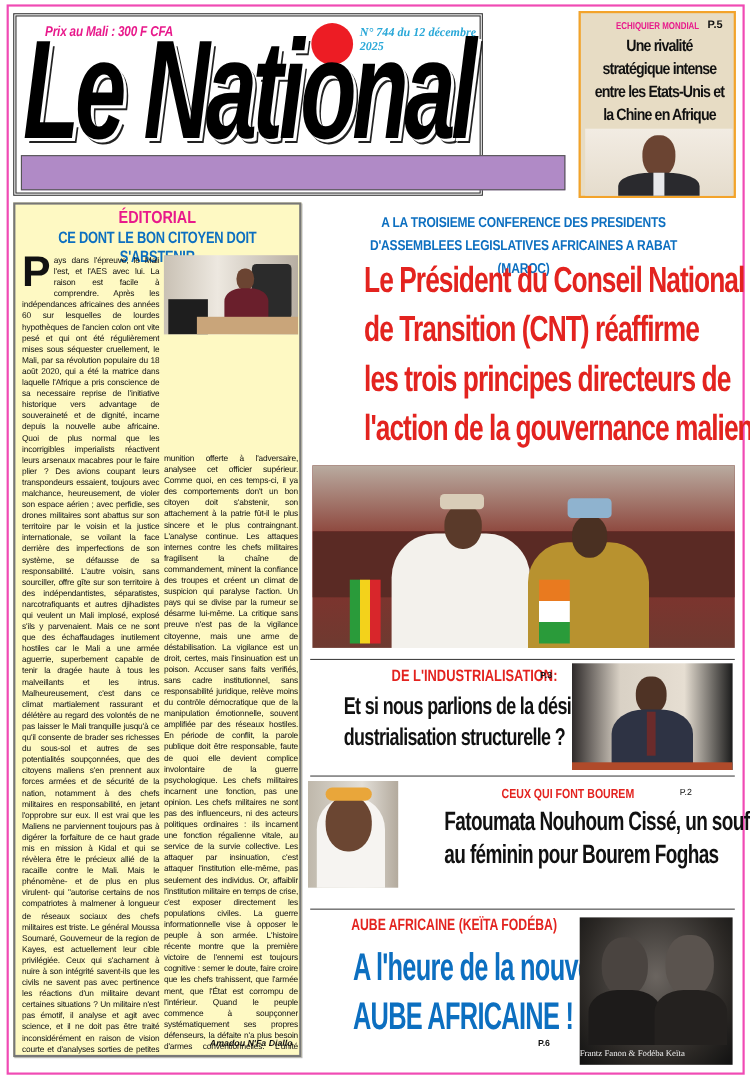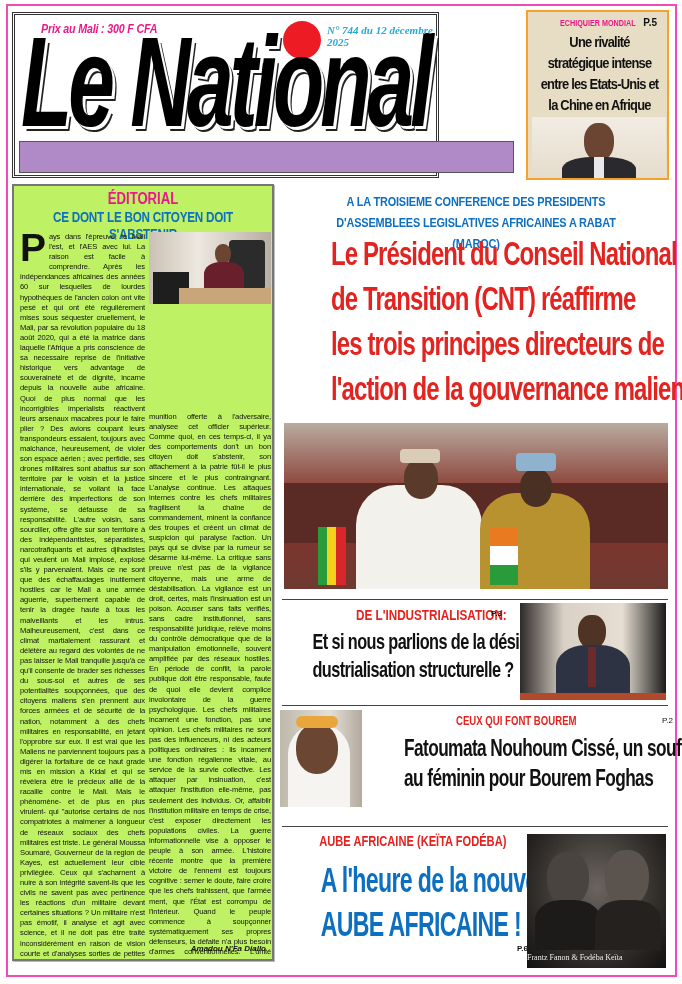--- a/index.html
+++ b/index.html
@@ -80,7 +80,7 @@
   
   .editorial {
     position: absolute; left: 12px; top: 184px; width: 262px; height: 777px;
-    border: 2px solid #777; background: #bef264;
+    border: 2px solid #777; background: #fef9c3;
     box-shadow: 1px 1px 0 #bbb;
     padding-left: 24px;
   }

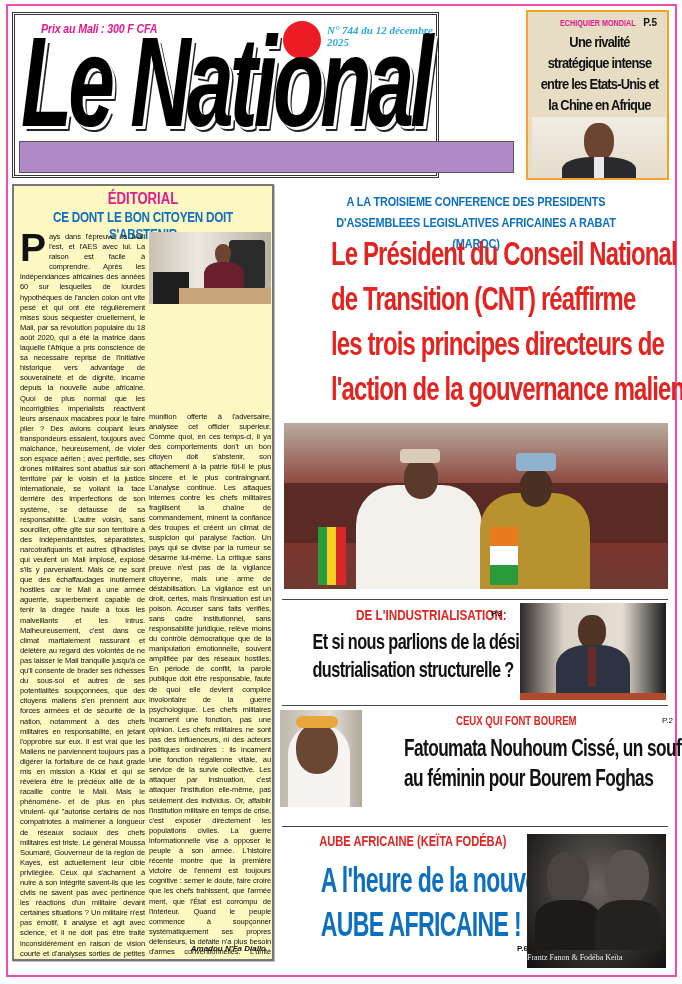--- a/index.html
+++ b/index.html
@@ -156,7 +156,7 @@
     position: absolute; left: 456px; top: 714px; font-weight: bold; font-size: 12px; color: #e3231f;
     transform: scaleX(0.8); transform-origin: left;
   }
-  .bou-page { position: absolute; left: 662px; top: 716px; font-size: 8px; font-weight: normal; color: #111; }
+  .bou-page { position: absolute; left: 618px; top: 716px; font-size: 8px; font-weight: normal; color: #111; }
   .bou-title {
     position: absolute; left: 360px; top: 733px; width: 314px; text-align: center;
     font-weight: bold; font-size: 24px; line-height: 30px; color: #111;

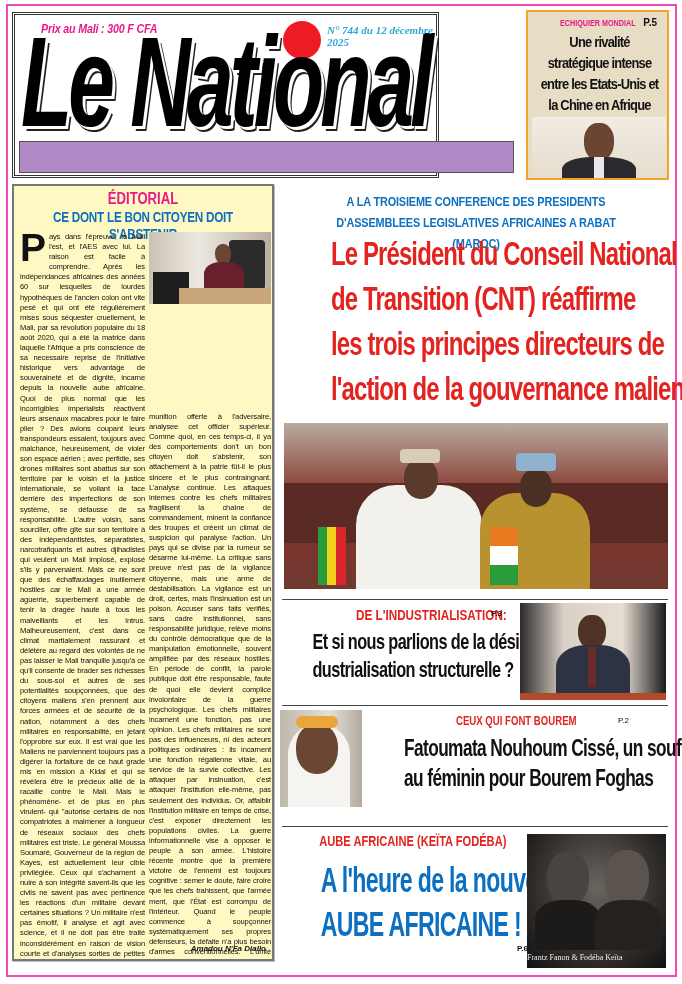--- a/index.html
+++ b/index.html
@@ -174,7 +174,7 @@
     font-weight: bold; font-size: 35px; line-height: 44px; color: #0c6fc0;
     transform: scaleX(0.66); transform-origin: center top; letter-spacing: -1px; white-space: nowrap;
   }
-  .aube-page { position: absolute; left: 489px; top: 944px; font-size: 8px; font-weight: bold; color: #111; margin-left: 28px; }
+  .aube-page { position: absolute; left: 489px; top: 944px; font-size: 8px; font-weight: bold; color: #111; }
   .aube-photo {
     left: 527px; top: 834px; width: 139px; height: 134px;
     background: radial-gradient(ellipse at 50% 40%, #6b6560 0%, #2a2724 70%, #111 100%);

